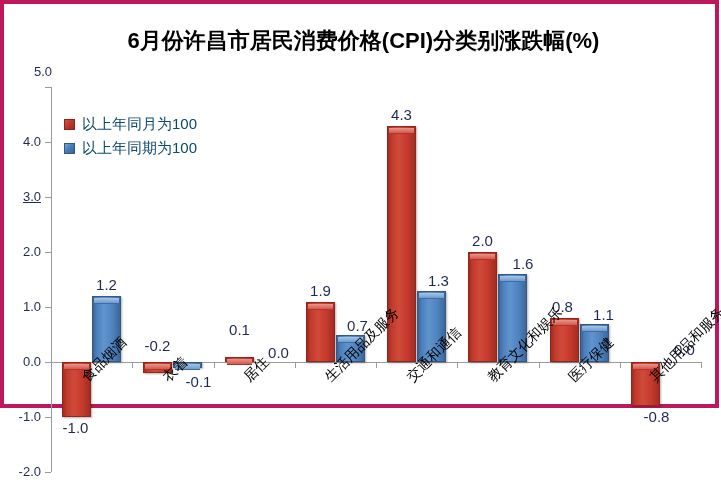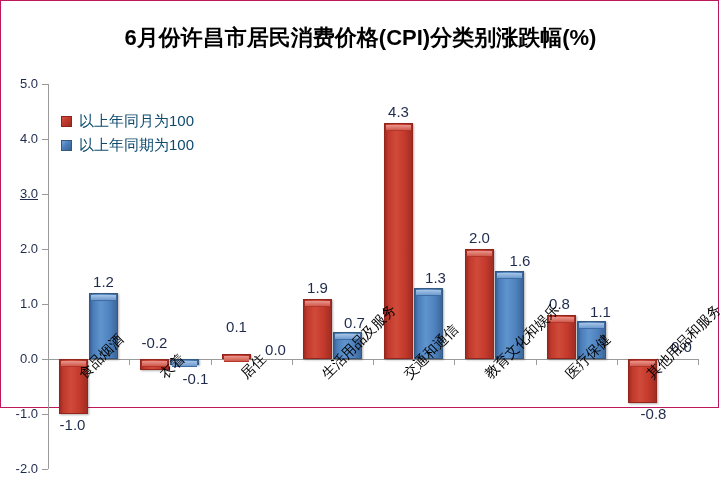--- a/index.html
+++ b/index.html
@@ -12,7 +12,7 @@
   #frame{
     position:relative;
     width:719px;height:408px;
-    border:1px solid #be185d;
+    border:4px solid #be185d;
     box-sizing:border-box;
     background:#fff;
   }

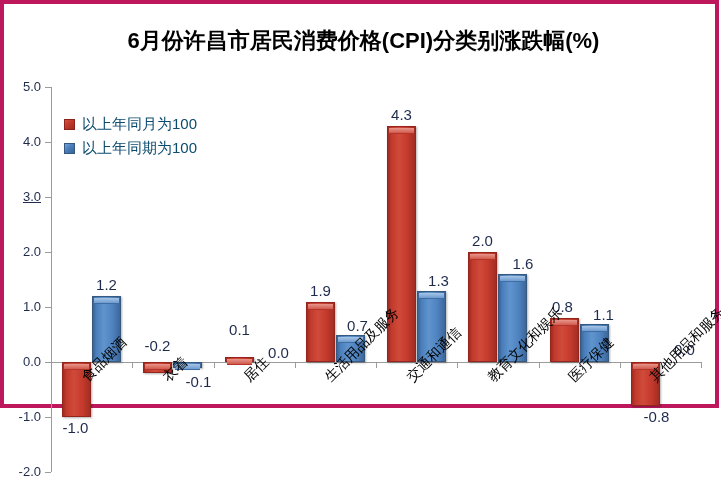--- a/index.html
+++ b/index.html
@@ -149,7 +149,7 @@
 
   <div id="y-axis-ticks">
       <div class="y-tick" style="top: 83px;"></div>
-      <div class="y-label" style="top: 77px; left: 0px; width: 37px;">5.0</div>
+      <div class="y-label" style="top: 62px; left: 0px; width: 37px; padding-left: 11px;">5.0</div>
       <div class="y-tick" style="top: 138px;"></div>
       <div class="y-label" style="top: 132px; left: 0px; width: 37px;">4.0</div>
       <div class="y-tick" style="top: 193px;"></div>

